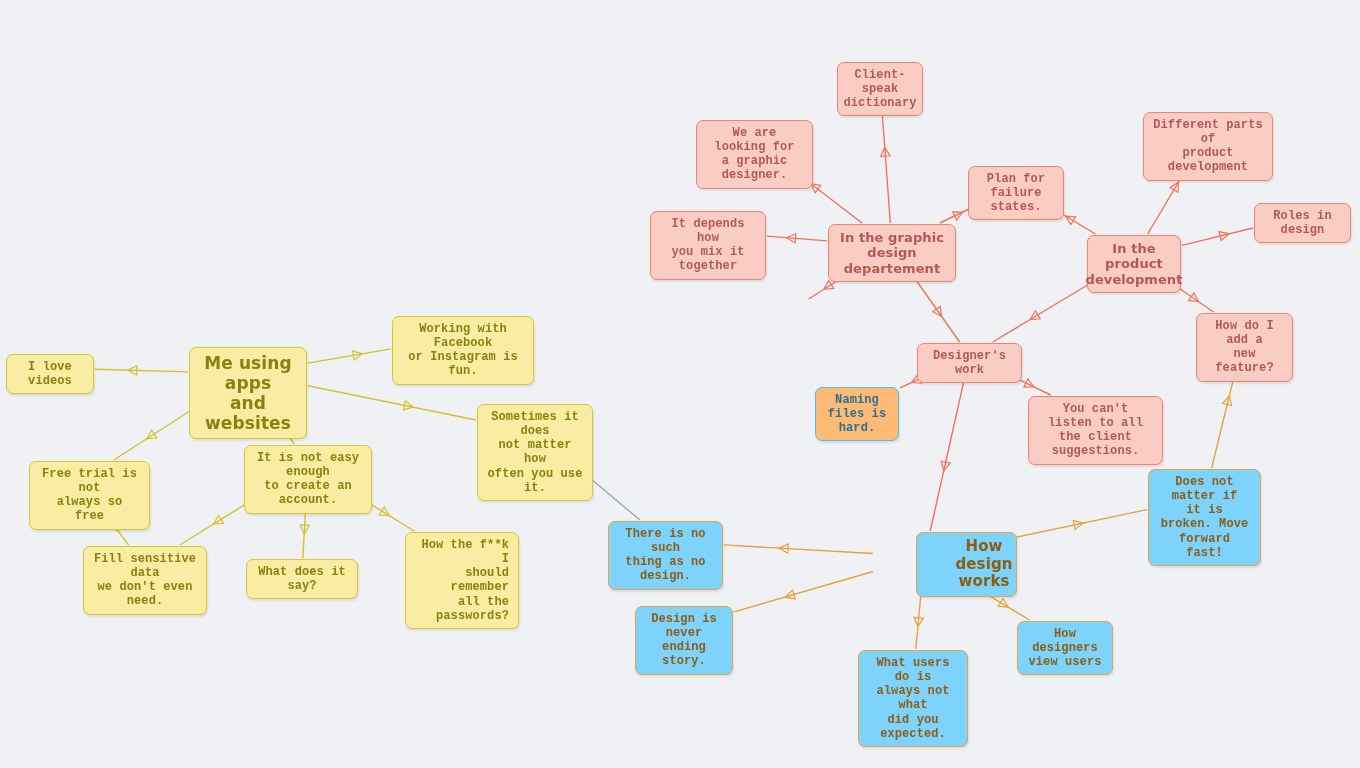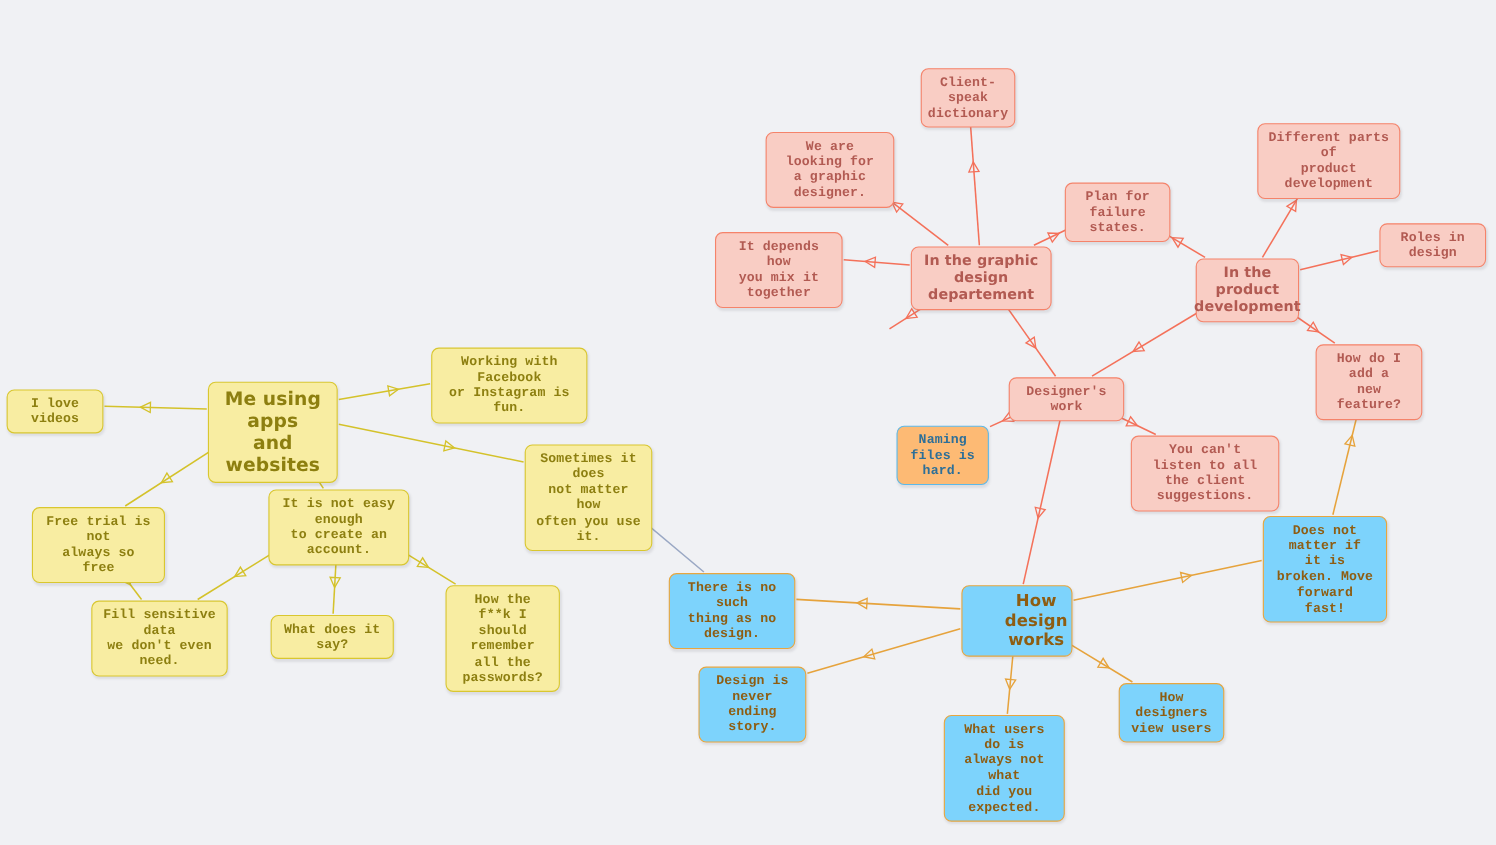--- a/index.html
+++ b/index.html
@@ -178,7 +178,7 @@
     <div class="node yellow s12" style="left: 83px; top: 546px; width: 124px; min-height: 41px;">Fill sensitive data
 we don't even need.</div>
     <div class="node yellow s12" style="left: 246px; top: 559px; width: 112px; min-height: 28px;">What does it say?</div>
-    <div class="node yellow s12" style="left: 405px; top: 532px; width: 104px; min-height: 57px;">How the f**k I
+    <div class="node yellow s12" style="left: 405px; top: 532px; width: 114px; min-height: 57px; text-align: right;">How the f**k I
 should remember
 all the passwords?</div>
     <div class="node pink s12" style="left: 837px; top: 62px; width: 86px; min-height: 41px;">Client-speak

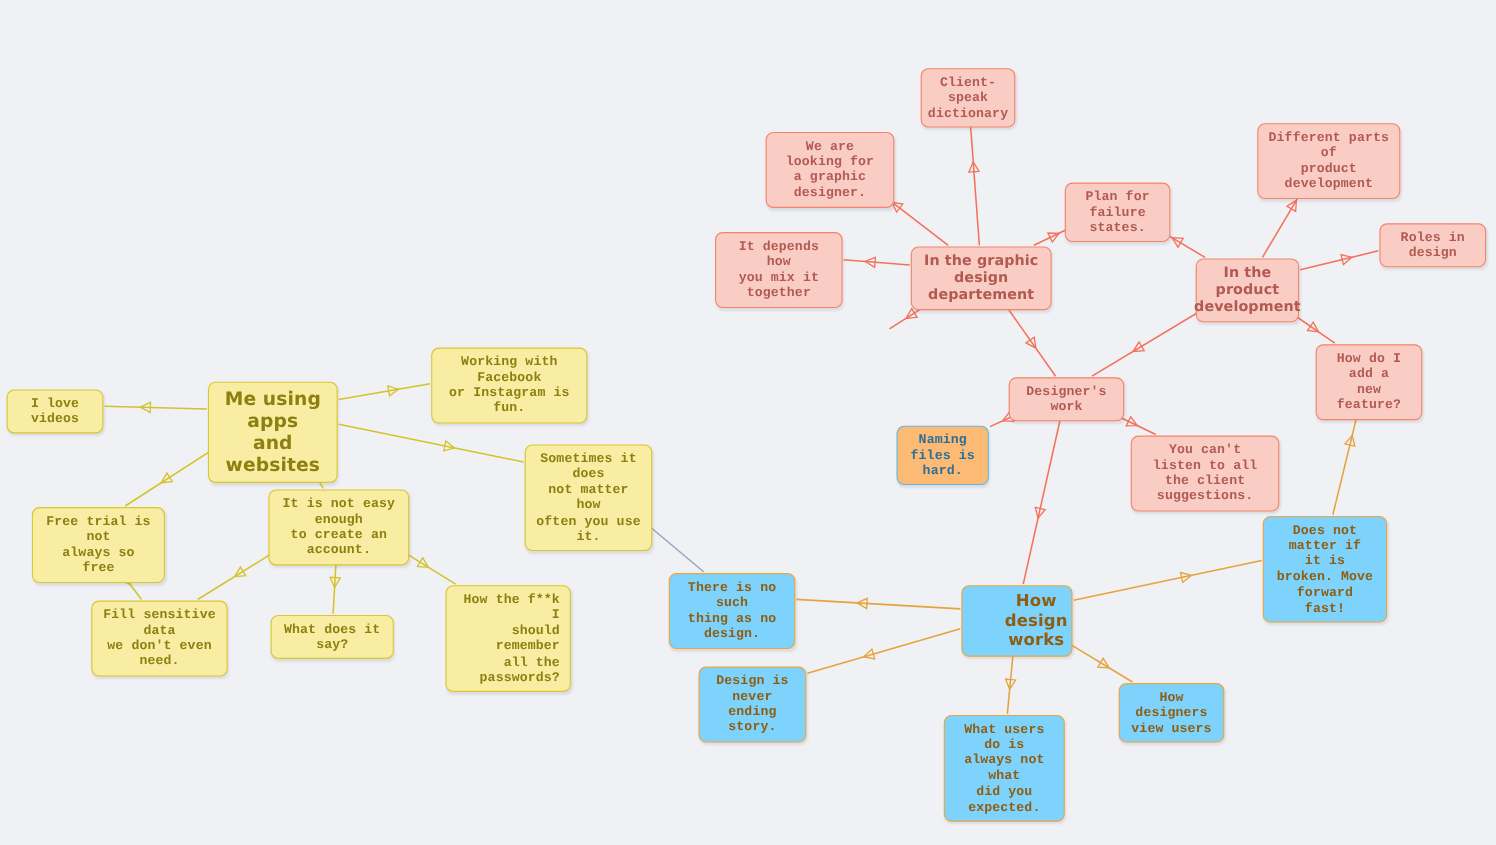--- a/index.html
+++ b/index.html
@@ -203,7 +203,7 @@
 files is hard.</div>
     <div class="node pink s12" style="left: 1028px; top: 396px; width: 135px; min-height: 41px;">You can't listen to all
 the client suggestions.</div>
-    <div class="node orange s15" style="left: 874px; top: 532px; width: 101px; min-height: 49px; padding-left: 44px;">How design
+    <div class="node orange s15" style="left: 916px; top: 532px; width: 101px; min-height: 49px; padding-left: 44px;">How design
 works</div>
     <div class="node orange s12" style="left: 608px; top: 521px; width: 115px; min-height: 41px;">There is no such
 thing as no design.</div>

